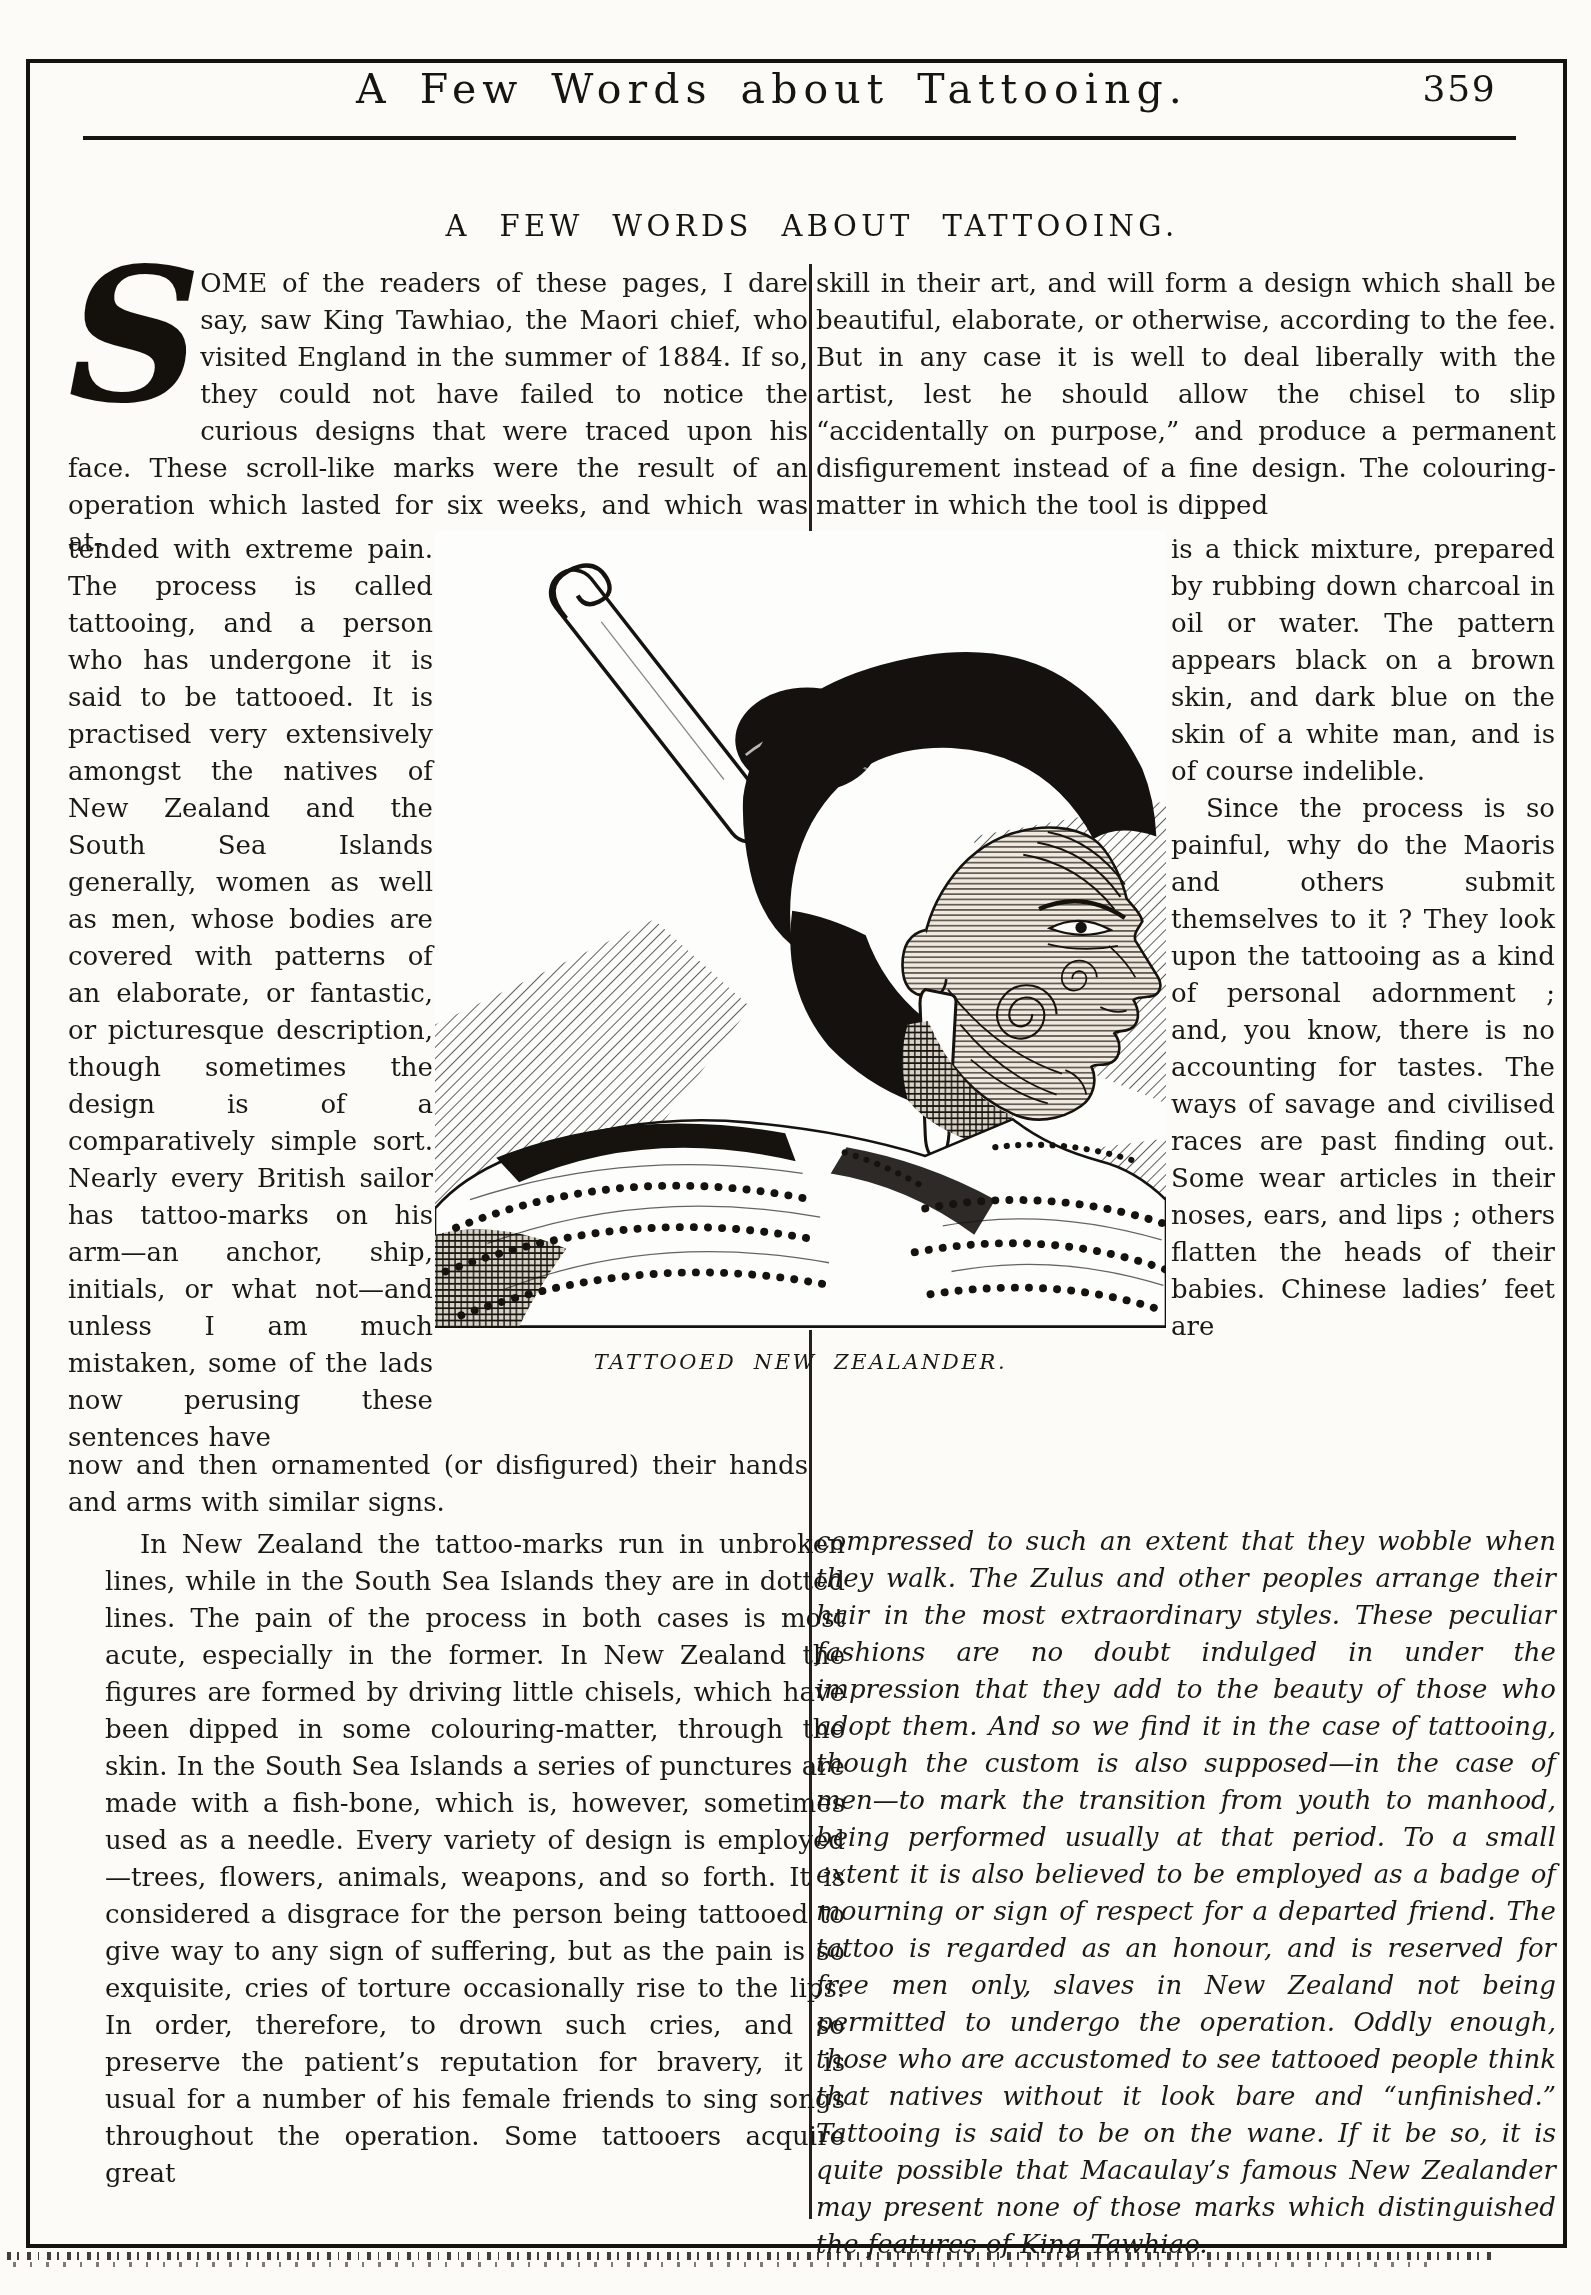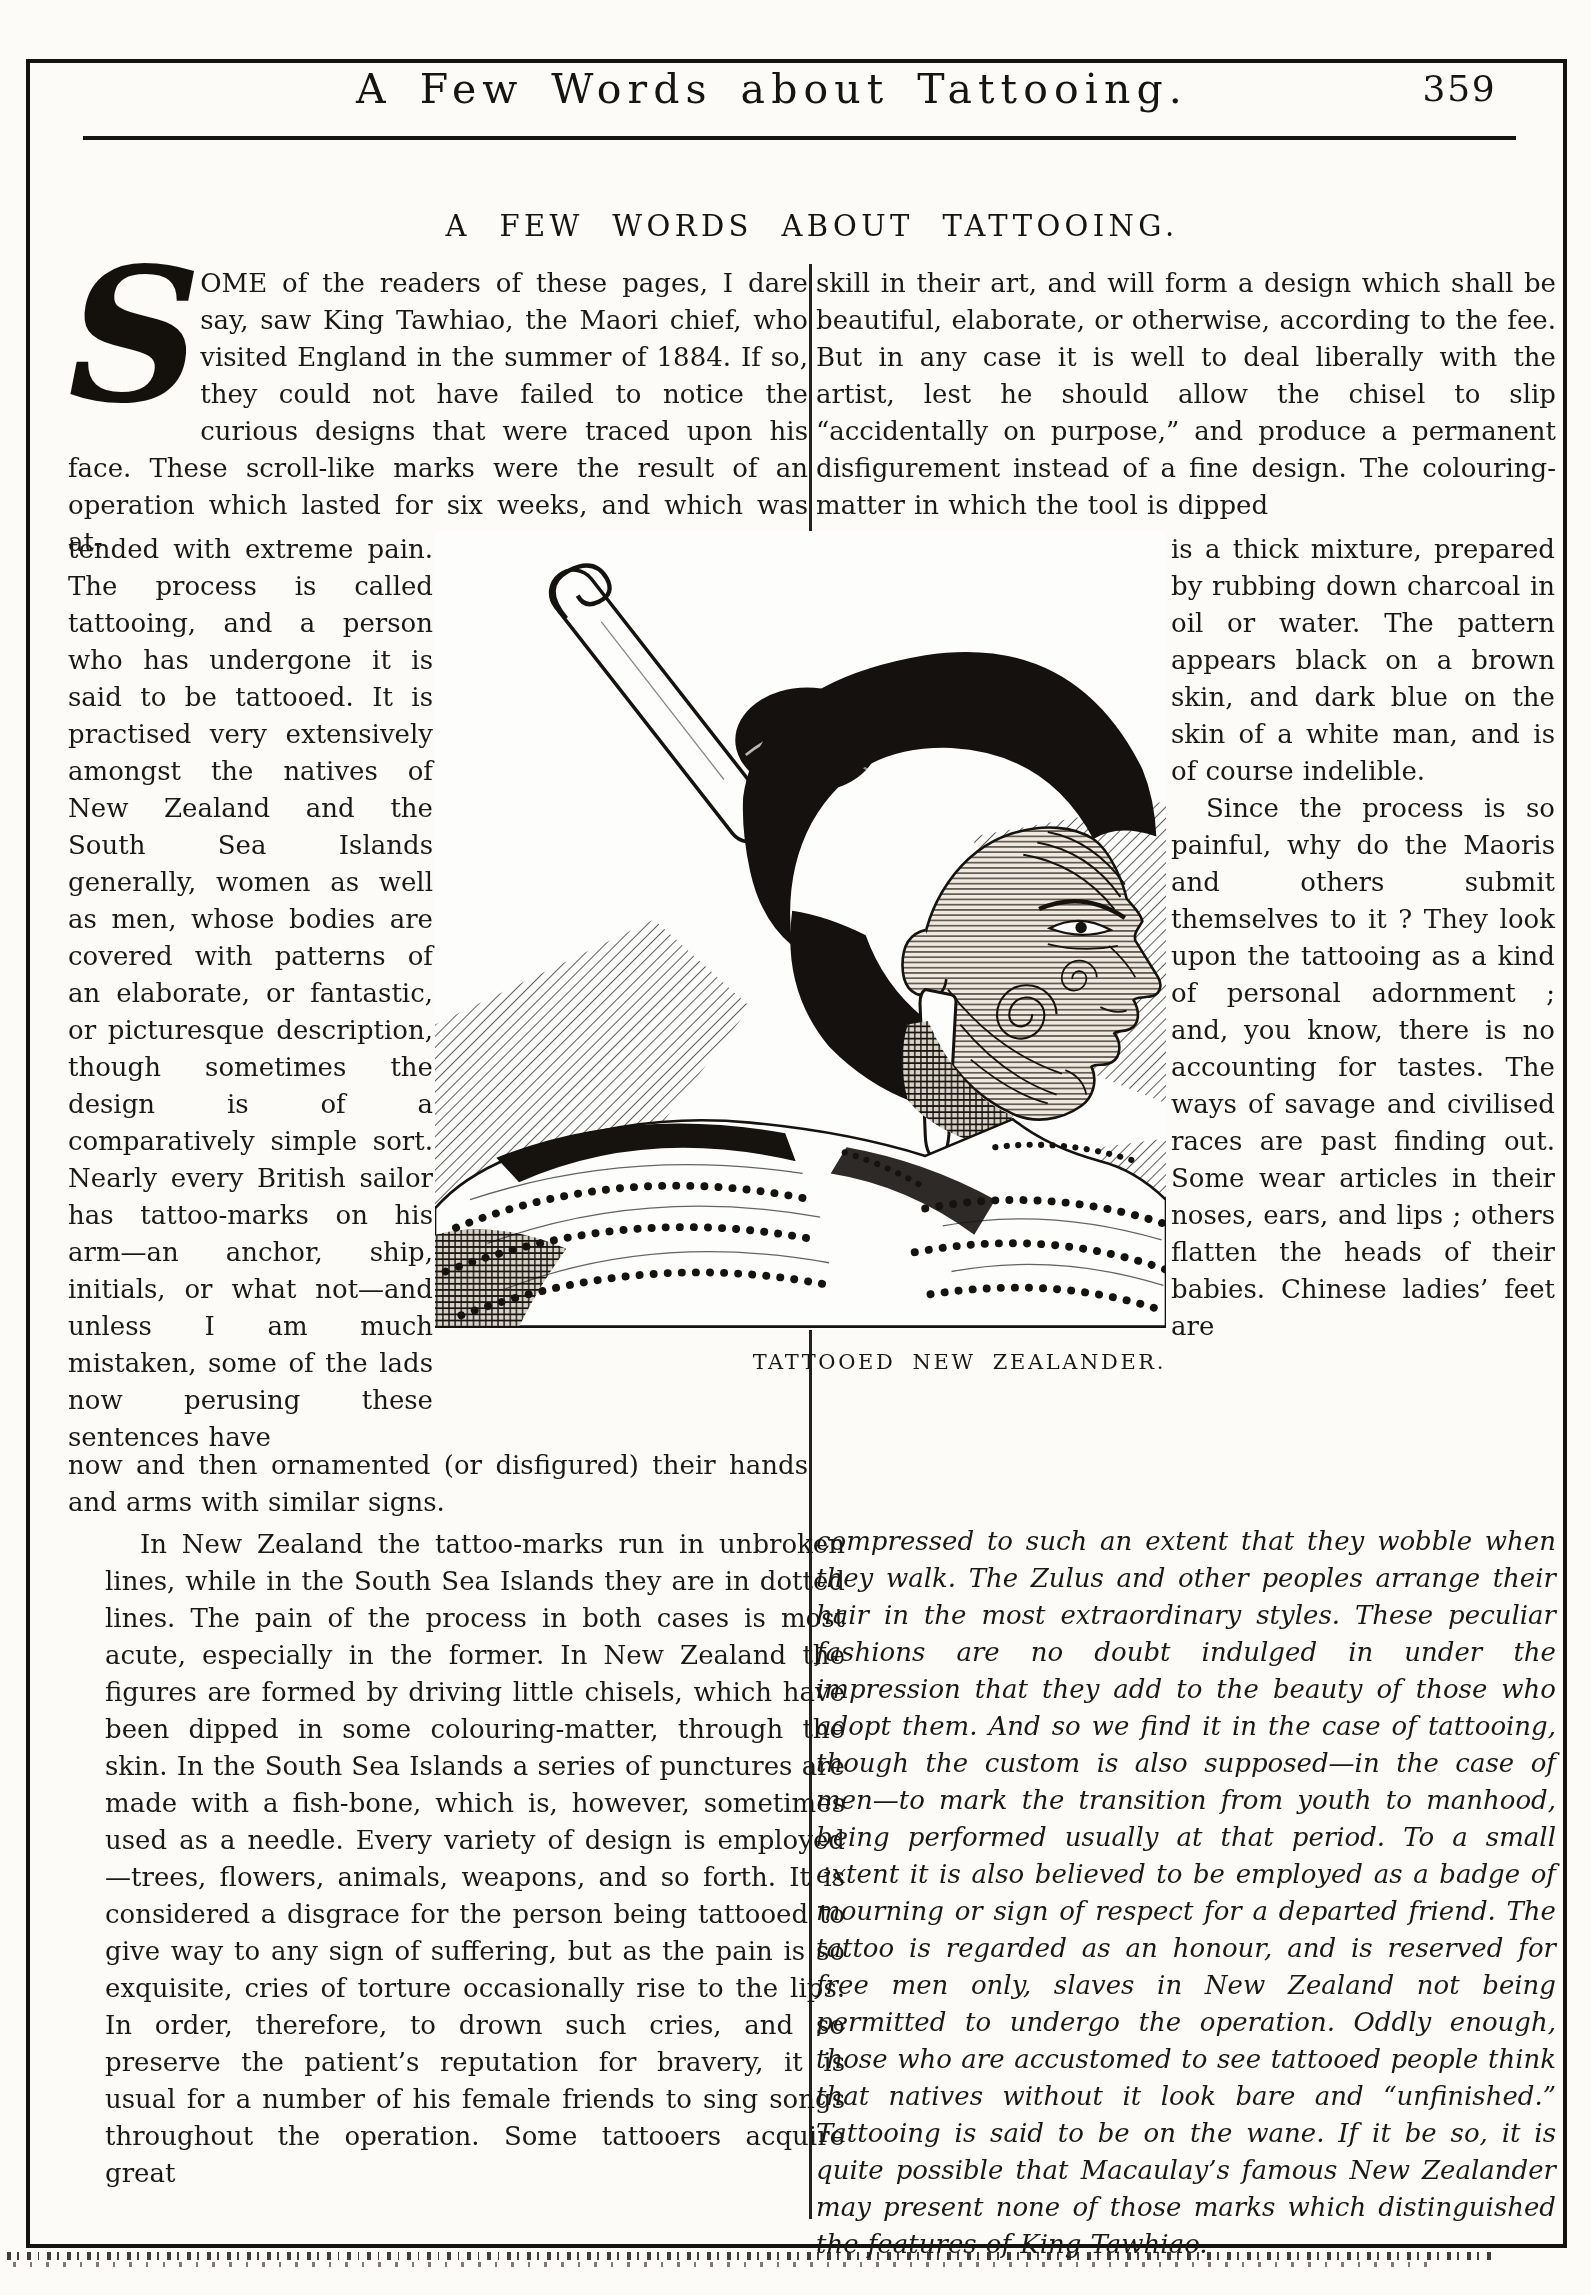--- a/index.html
+++ b/index.html
@@ -52,8 +52,9 @@
   }
   .caption{
     position:absolute;left:435px;top:1350px;width:731px;z-index:3;
-    text-align:right;font-size:21px;letter-spacing:2.6px;word-spacing:7.9px;color:#1b1916;
+    text-align:center;font-size:21px;letter-spacing:2.6px;word-spacing:7.9px;color:#1b1916;
     white-space:nowrap;
+    font-style:italic;
   }
   .edge-speckle{position:absolute;left:7px;top:2252px;width:1484px;height:23px;z-index:1;}
   .edge-speckle .s1{

